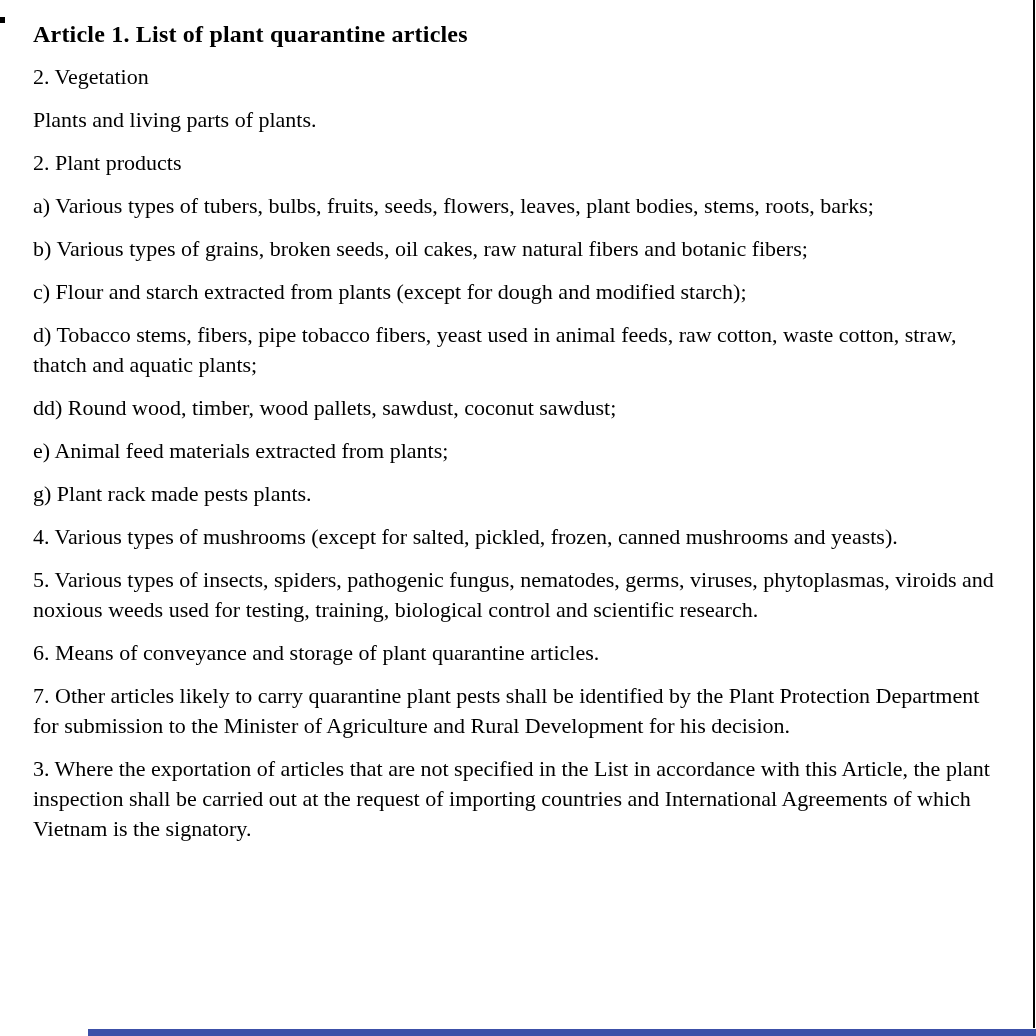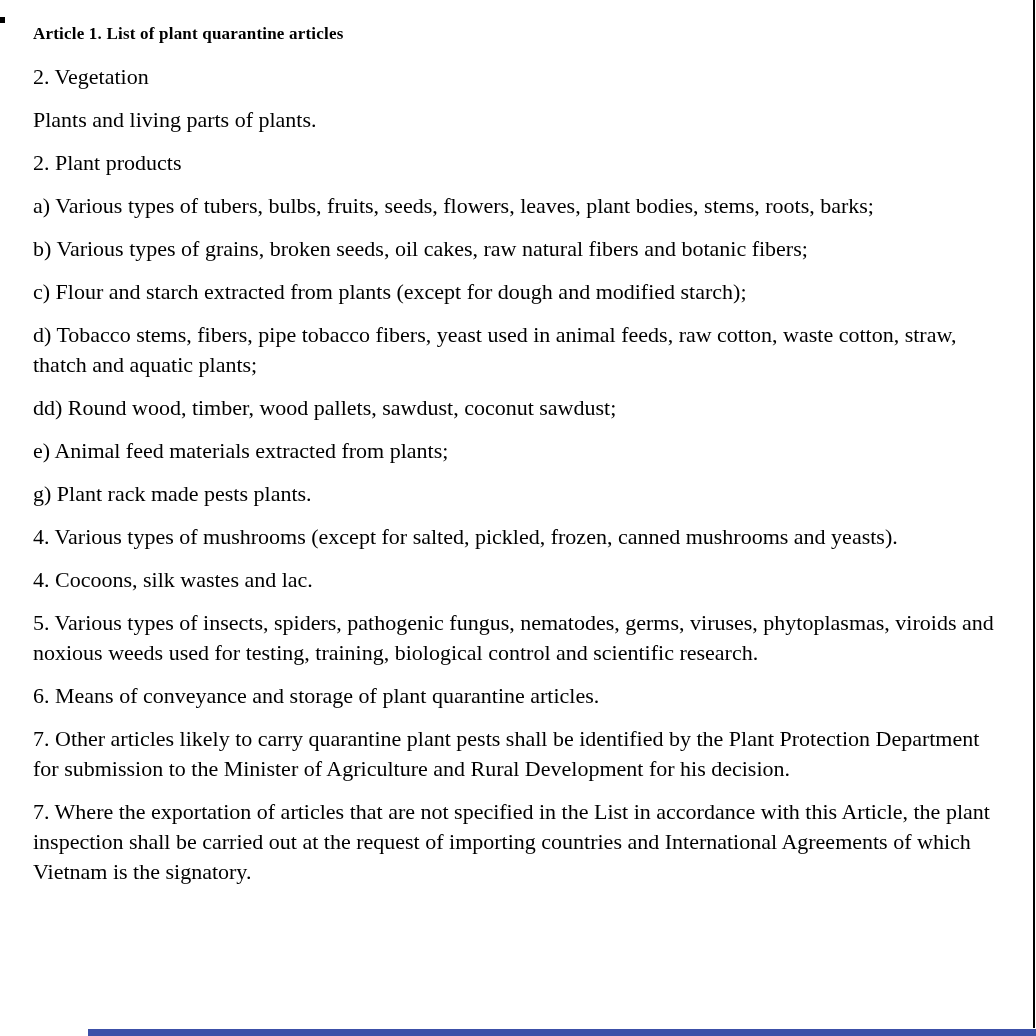--- a/index.html
+++ b/index.html
@@ -20,7 +20,7 @@
     width: 975px;
   }
   .doc h1 {
-    font-size: 17px;
+    font-size: 24px;
     font-weight: bold;
     line-height: 30px;
     margin: 13px 0;

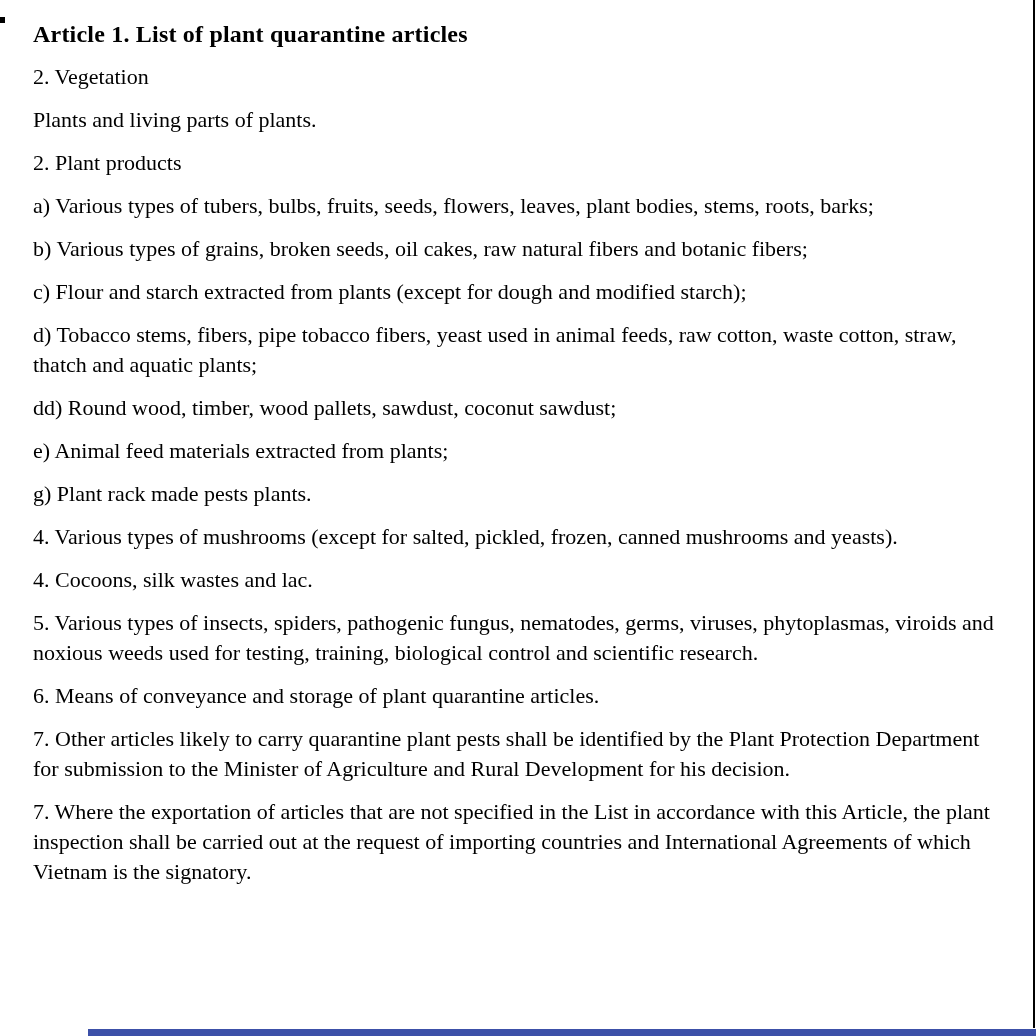--- a/index.html
+++ b/index.html
@@ -72,7 +72,6 @@
       <p>e) Animal feed materials extracted from plants;</p>
       <p>g) Plant rack made pests plants.</p>
       <p>4. Various types of mushrooms (except for salted, pickled, frozen, canned mushrooms and yeasts).</p>
-      <p>4. Cocoons, silk wastes and lac.</p>
       <p>5. Various types of insects, spiders, pathogenic fungus, nematodes, germs, viruses, phytoplasmas, viroids and noxious weeds used for testing, training, biological control and scientific research.</p>
       <p>6. Means of conveyance and storage of plant quarantine articles.</p>
       <p>7. Other articles likely to carry quarantine plant pests shall be identified by the Plant Protection Department for submission to the Minister of Agriculture and Rural Development for his decision.</p>

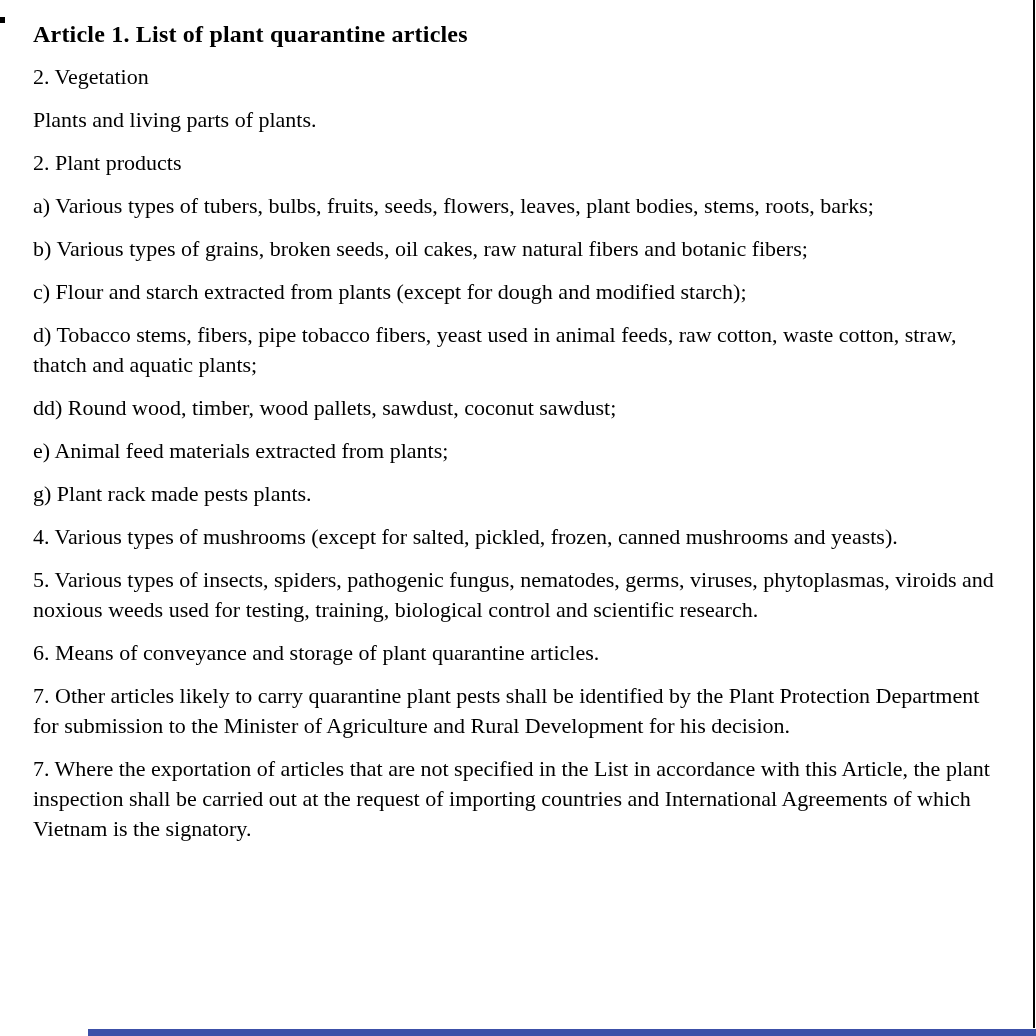--- a/index.html
+++ b/index.html
@@ -75,7 +75,7 @@
       <p>5. Various types of insects, spiders, pathogenic fungus, nematodes, germs, viruses, phytoplasmas, viroids and noxious weeds used for testing, training, biological control and scientific research.</p>
       <p>6. Means of conveyance and storage of plant quarantine articles.</p>
       <p>7. Other articles likely to carry quarantine plant pests shall be identified by the Plant Protection Department for submission to the Minister of Agriculture and Rural Development for his decision.</p>
-      <p>7. Where the exportation of articles that are not specified in the List in accordance with this Article, the plant inspection shall be carried out at the request of importing countries and International Agreements of which Vietnam is the signatory.</p>
+      <p>3. Where the exportation of articles that are not specified in the List in accordance with this Article, the plant inspection shall be carried out at the request of importing countries and International Agreements of which Vietnam is the signatory.</p>
     </div>
 </div>
 

